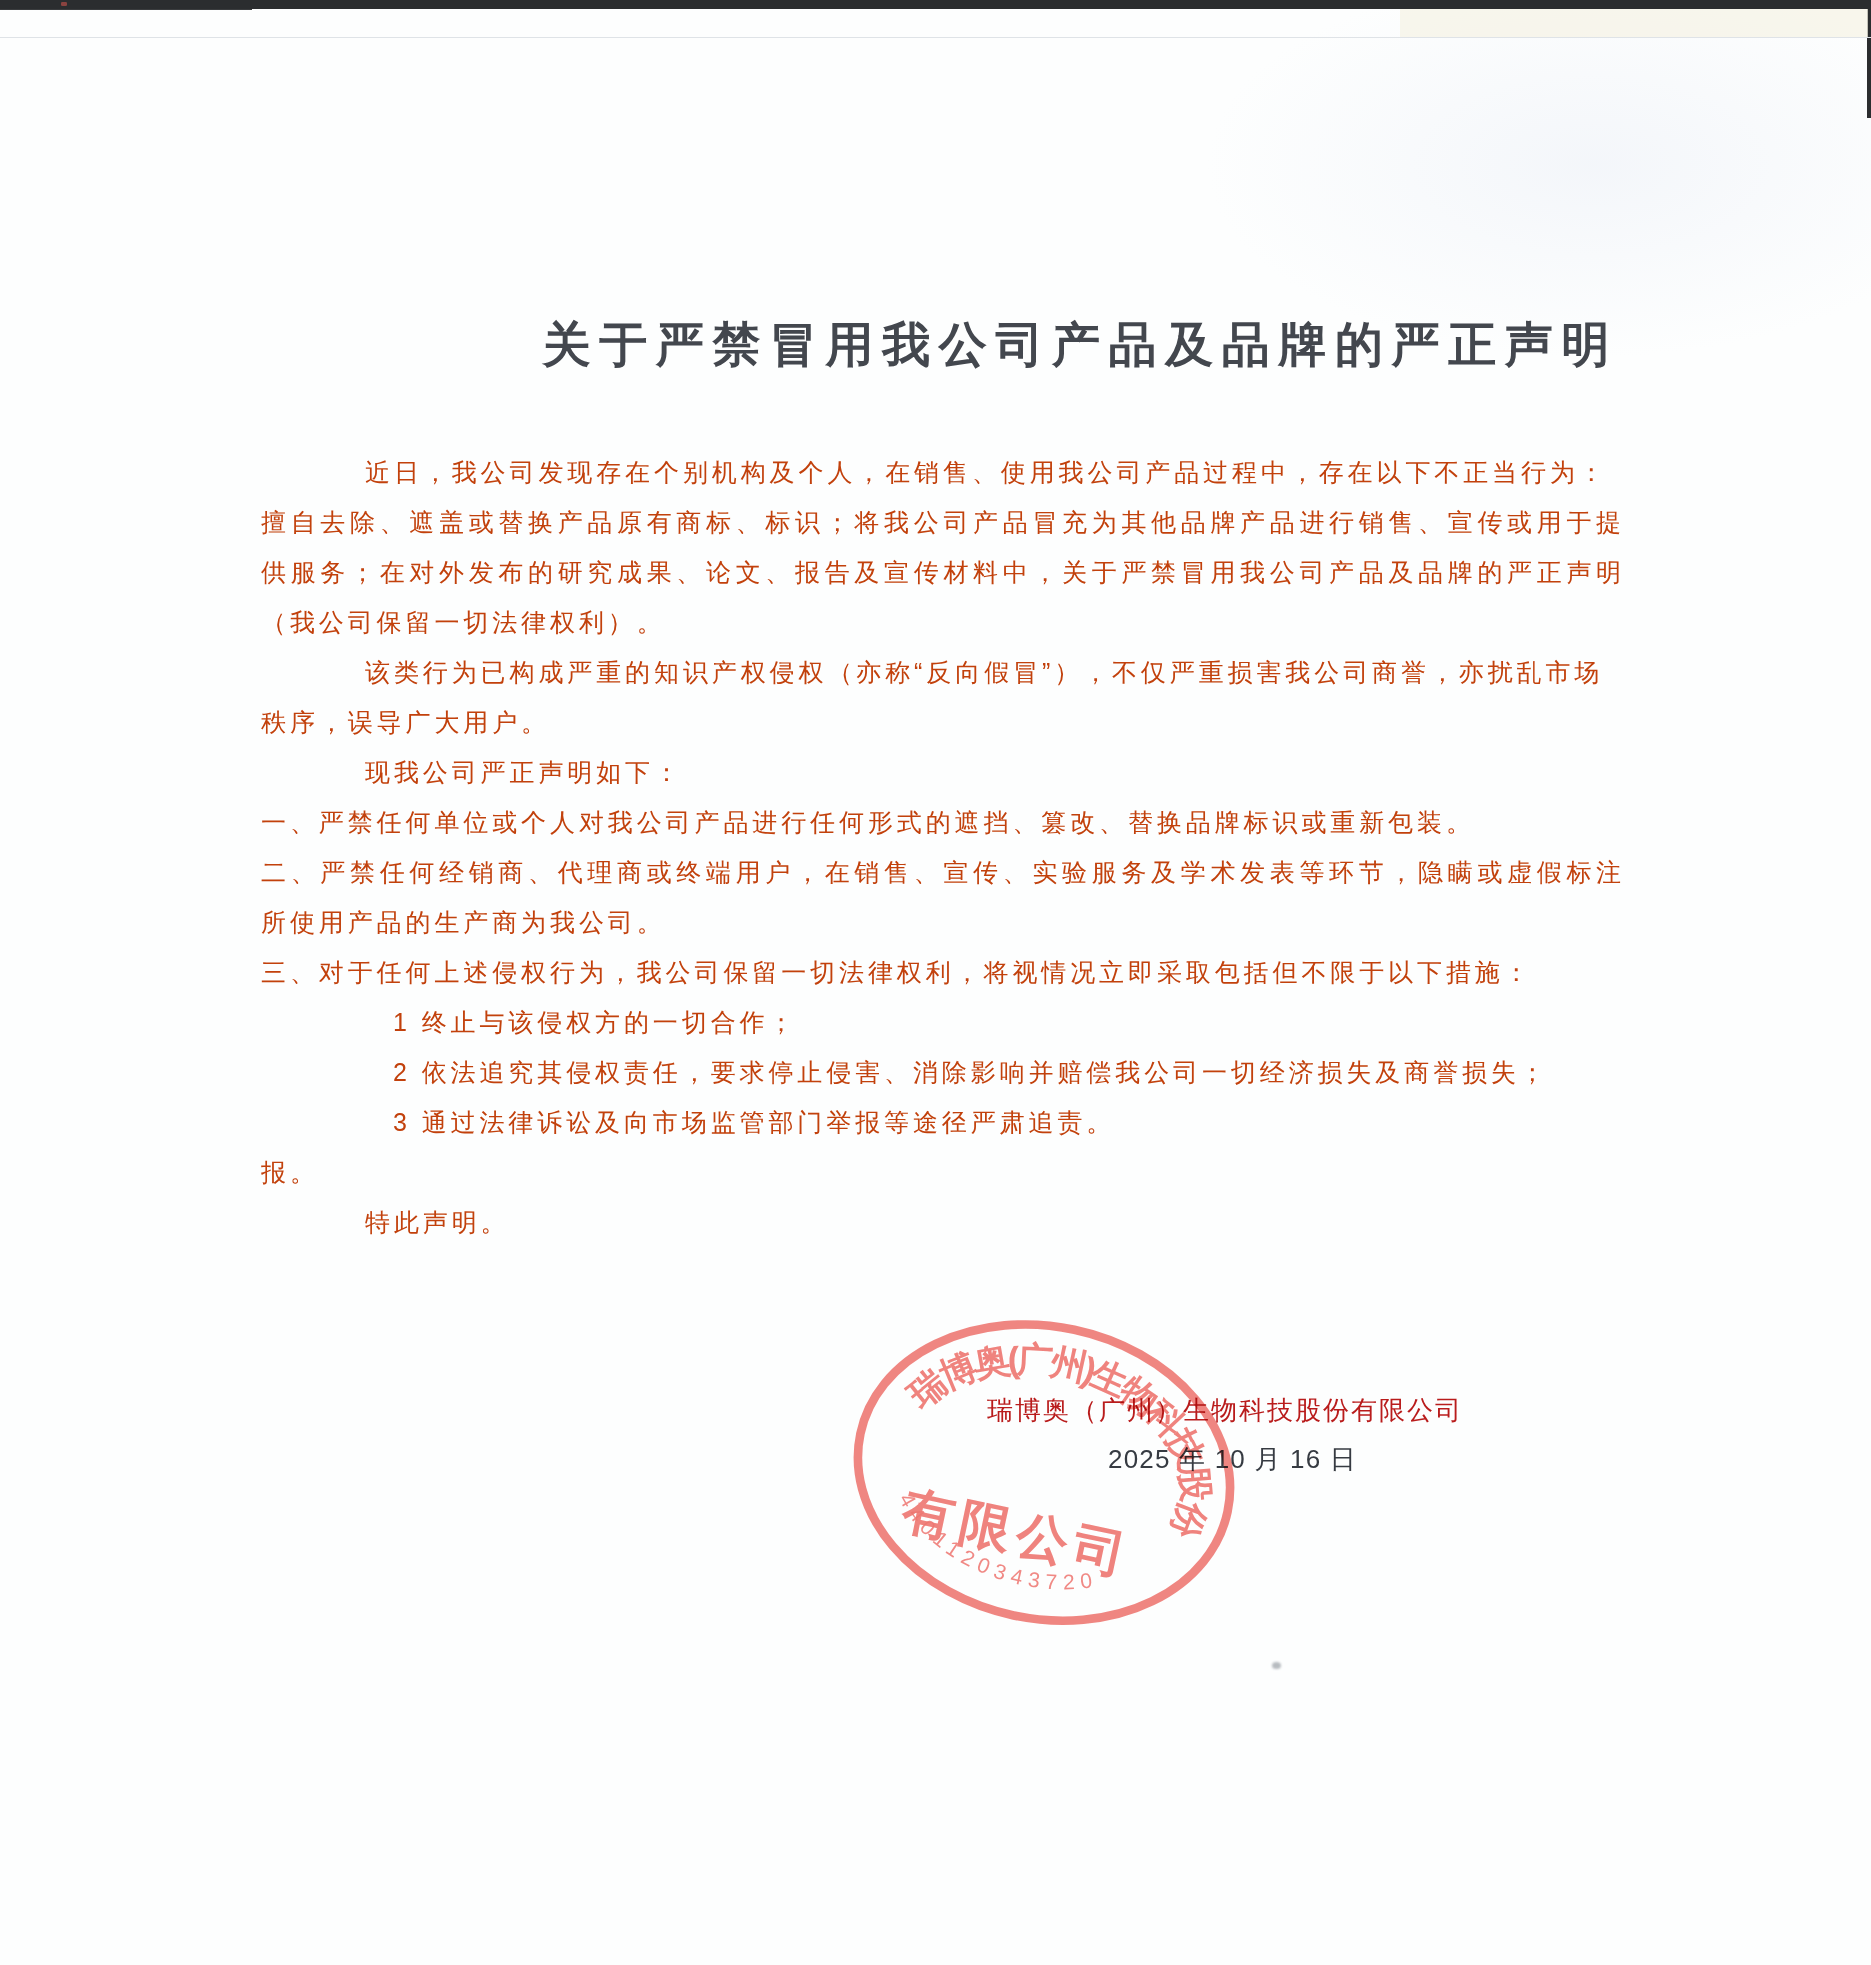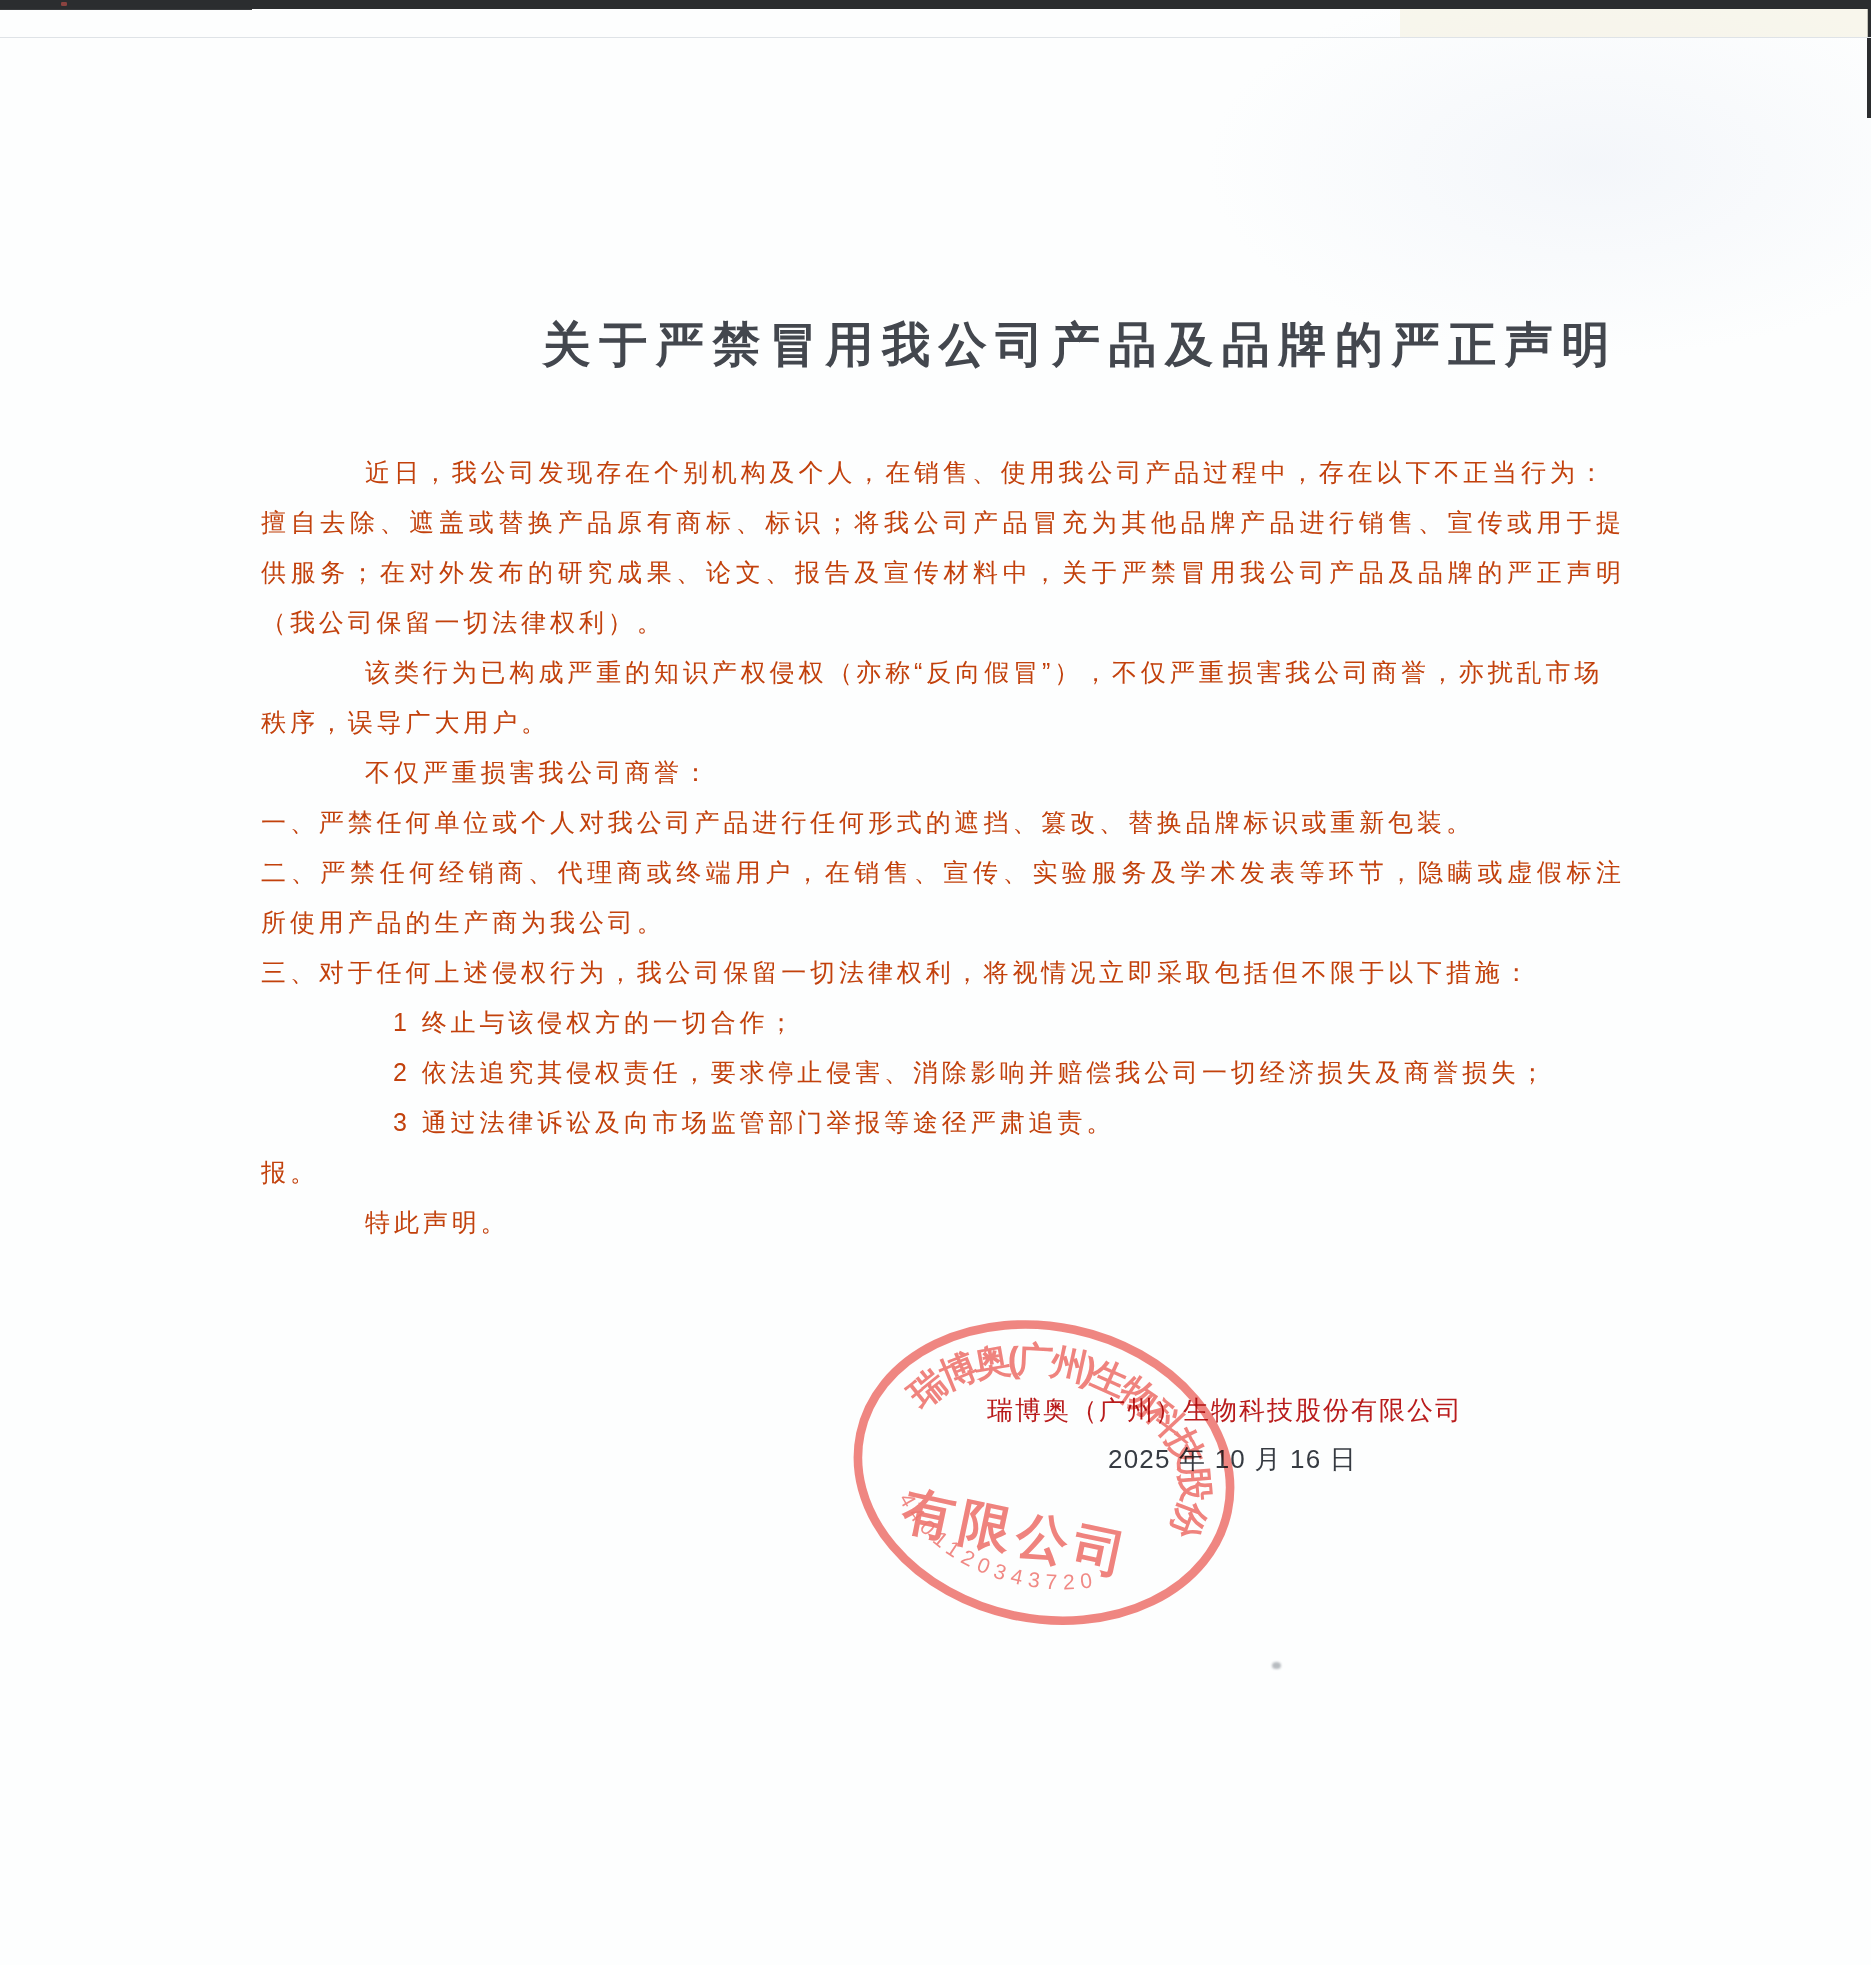--- a/index.html
+++ b/index.html
@@ -85,7 +85,7 @@
     <div class="line">（我公司保留一切法律权利）。</div>
     <div class="line indent">该类行为已构成严重的知识产权侵权（亦称“反向假冒”），不仅严重损害我公司商誉，亦扰乱市场</div>
     <div class="line">秩序，误导广大用户。</div>
-    <div class="line indent">不仅严重损害我公司商誉：</div>
+    <div class="line indent">现我公司严正声明如下：</div>
     <div class="line">一、严禁任何单位或个人对我公司产品进行任何形式的遮挡、篡改、替换品牌标识或重新包装。</div>
     <div class="line justify">二、严禁任何经销商、代理商或终端用户，在销售、宣传、实验服务及学术发表等环节，隐瞒或虚假标注</div>
     <div class="line">所使用产品的生产商为我公司。</div>

